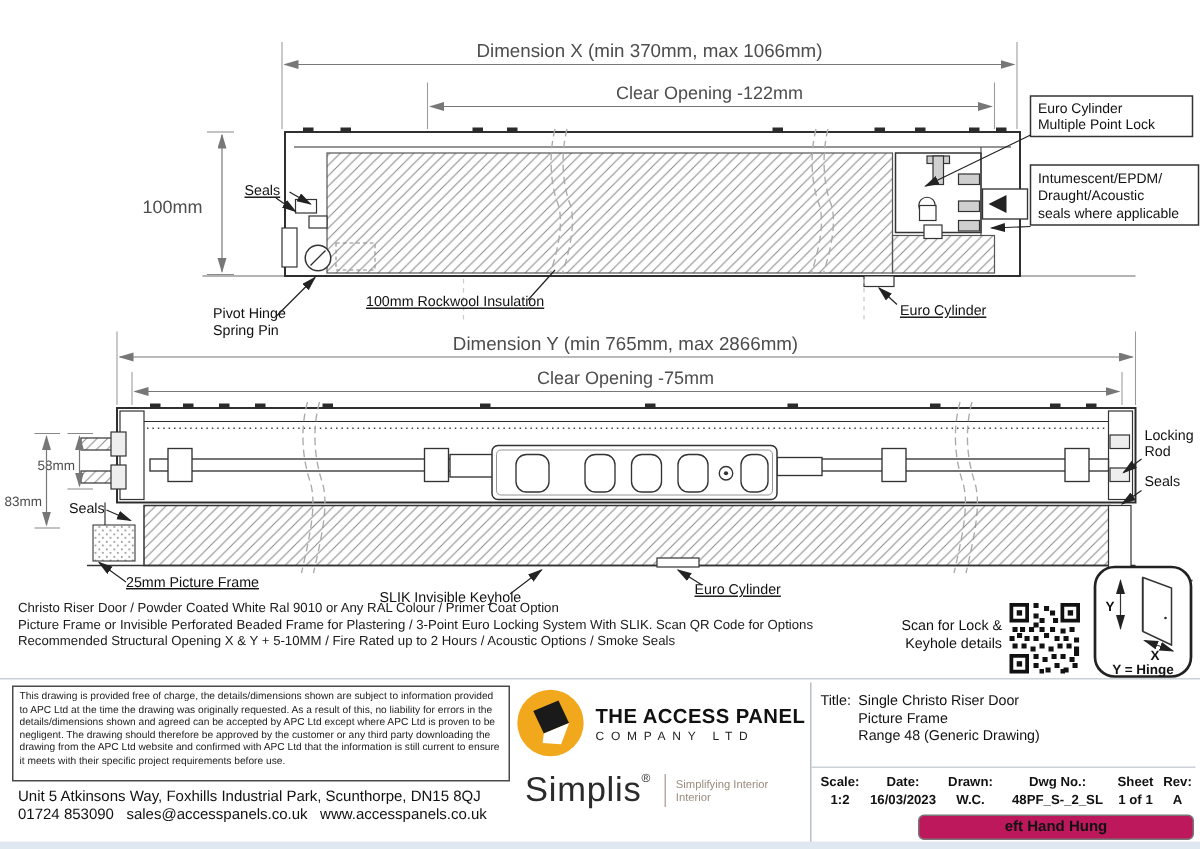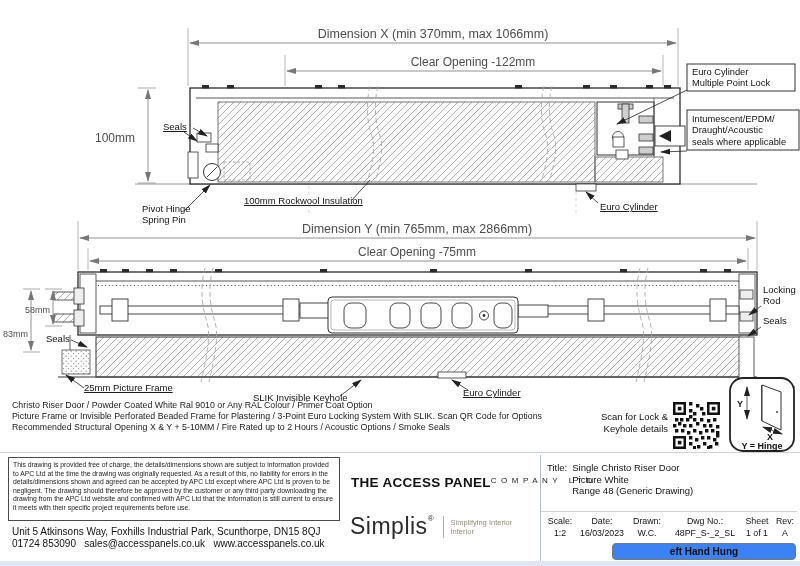--- a/index.html
+++ b/index.html
@@ -22,7 +22,7 @@
   .addr2{white-space:pre-wrap;}
   .logo-area{position:absolute;left:344px;top:459px;width:196px;}
   .apc-row{display:flex;align-items:center;gap:7px;}
-  .apc-text{display:flex;flex-direction:row;}
+  .apc-text{display:flex;flex-direction:column;}
   .apc-name{font-size:13.5px;font-weight:bold;color:#111;letter-spacing:.3px;white-space:nowrap;}
   .apc-sub{font-size:8px;color:#222;letter-spacing:4.5px;margin-top:1px;white-space:nowrap;}
   .simplis-row{display:flex;align-items:center;margin-top:8px;margin-left:6px;}

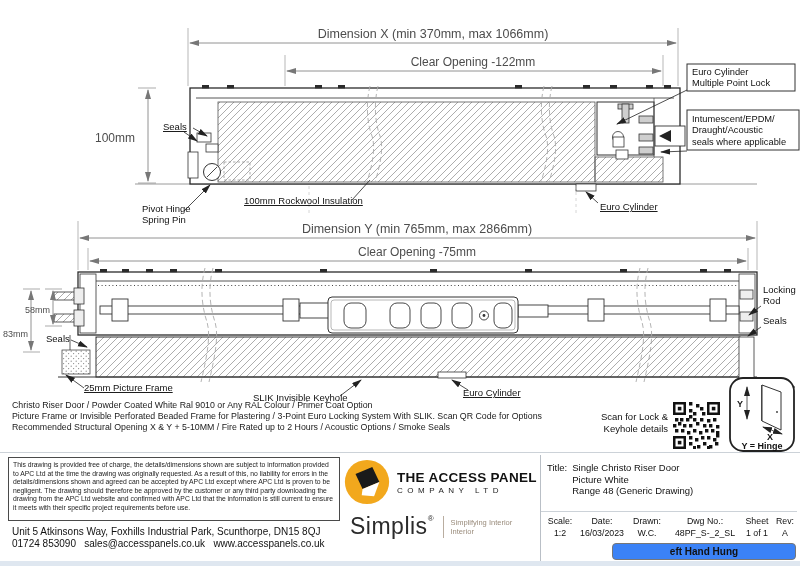--- a/index.html
+++ b/index.html
@@ -353,7 +353,7 @@
     <span class="title-label">Title:</span>
     <span class="title-lines">
       <div>Single Christo Riser Door</div>
-      <div>Picture White</div>
+      <div>Picture Frame</div>
       <div>Range 48 (Generic Drawing)</div>
     </span>
   </div>

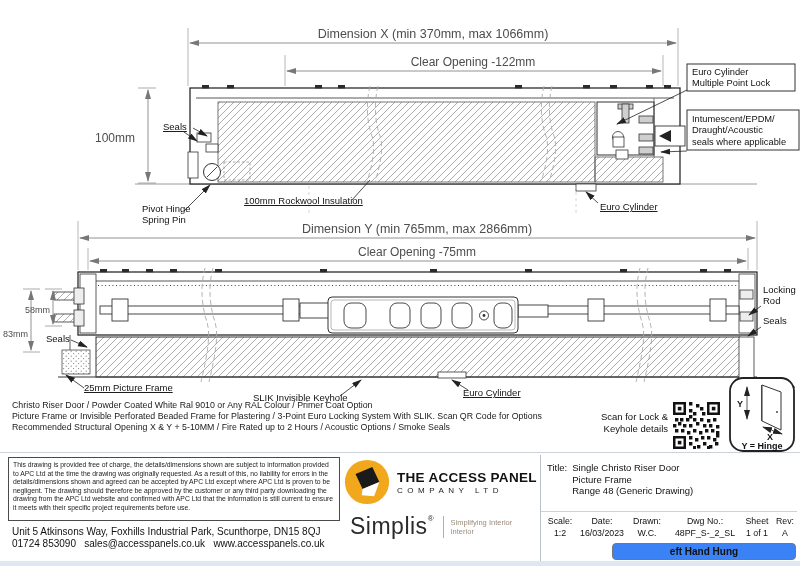--- a/index.html
+++ b/index.html
@@ -35,7 +35,7 @@
   .title-row{display:flex;padding:7px 0 0 6px;font-size:9.5px;color:#111;}
   .title-lines div{line-height:11.5px;}
   .title-label{margin-right:5px;text-align:center;}
-  .fields-row{position:absolute;left:0;top:56px;width:256px;display:flex;border-top:1px solid #ccd2d8;padding-top:4px;}
+  .fields-row{position:absolute;left:0;top:56px;width:256px;display:flex;border-top:1px solid #ccd2d8;padding-top:4px;font-weight:bold;}
   .field{text-align:center;font-size:8.8px;color:#111;}
   .field .fl{margin-bottom:2px;}
   .f0{width:38px;}.f1{width:46px;}.f2{width:44px;}.f3{width:72px;}.f4{width:32px;}.f5{width:24px;}

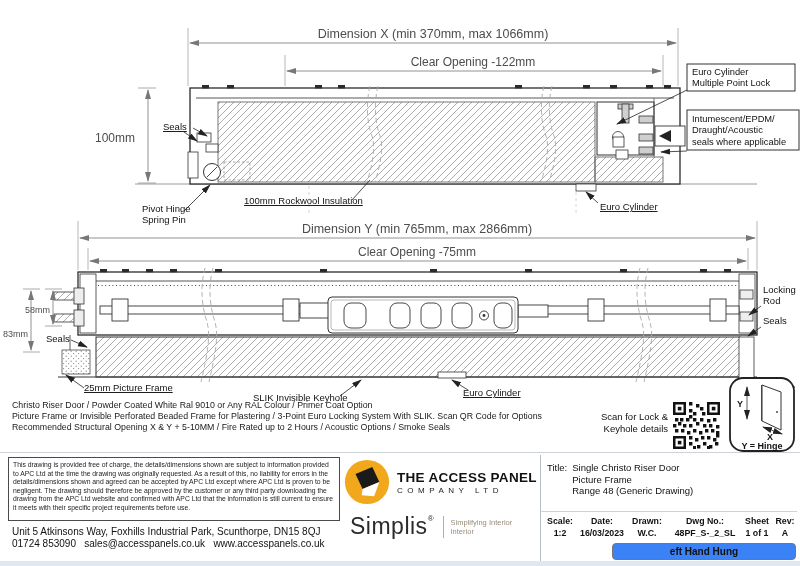--- a/index.html
+++ b/index.html
@@ -39,7 +39,7 @@
   .field{text-align:center;font-size:8.8px;color:#111;}
   .field .fl{margin-bottom:2px;}
   .f0{width:38px;}.f1{width:46px;}.f2{width:44px;}.f3{width:72px;}.f4{width:32px;}.f5{width:24px;}
-  .hand-btn{position:absolute;left:612px;top:543px;width:182px;height:15px;border:1px solid #777;border-radius:4px;font-size:10px;font-weight:bold;color:#111;display:flex;align-items:center;justify-content:center;background:#3b82f6;}
+  .hand-btn{position:absolute;left:612px;top:543px;width:182px;height:15px;border:1px solid #777;border-radius:4px;font-size:10px;font-weight:bold;color:#111;display:flex;align-items:center;justify-content:center;background:#be185d;}
   .bottom-strip{position:absolute;left:0;top:561px;width:800px;height:5px;background:#dfe7f0;}
 </style>
 </head>

